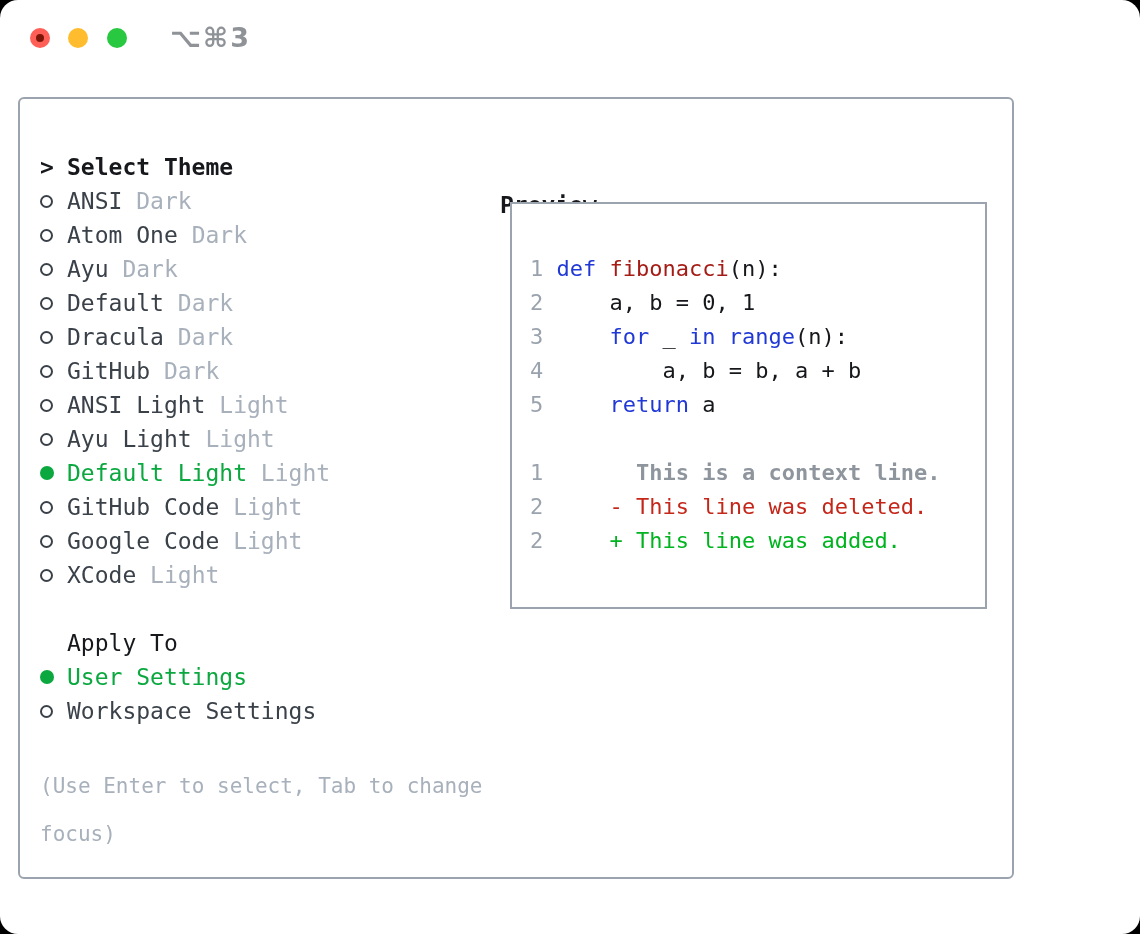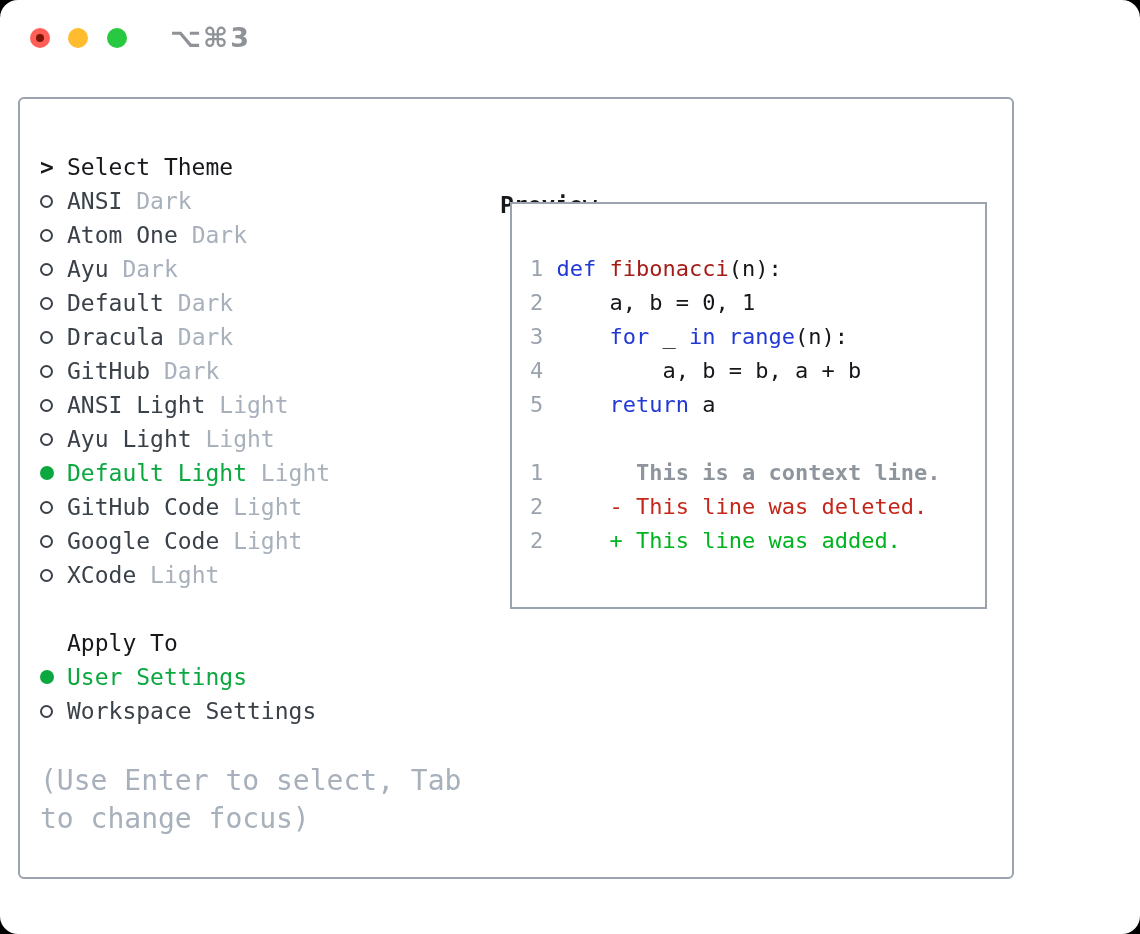--- a/index.html
+++ b/index.html
@@ -33,7 +33,7 @@
   .row { height:34px; display:flex; align-items:center; white-space:pre; }
   .gutter { display:inline-flex; width:27px; flex:0 0 27px; align-items:center; }
   .prompt { font-weight:bold; color:var(--header-text,#16181c); }
-  .title-text { font-weight:normal; color:var(--header-text,#16181c); }
+  .title-text { font-weight:bold; color:var(--header-text,#16181c); }
   .subtitle-text { color:var(--header-text,#16181c); }
   .radio-ring { width:13px; height:13px; border:2px solid var(--item-text,#3a4149); border-radius:50%; }
   .radio-dot  { width:14px; height:14px; border-radius:50%; background:var(--selected-green,#0aa83f); }

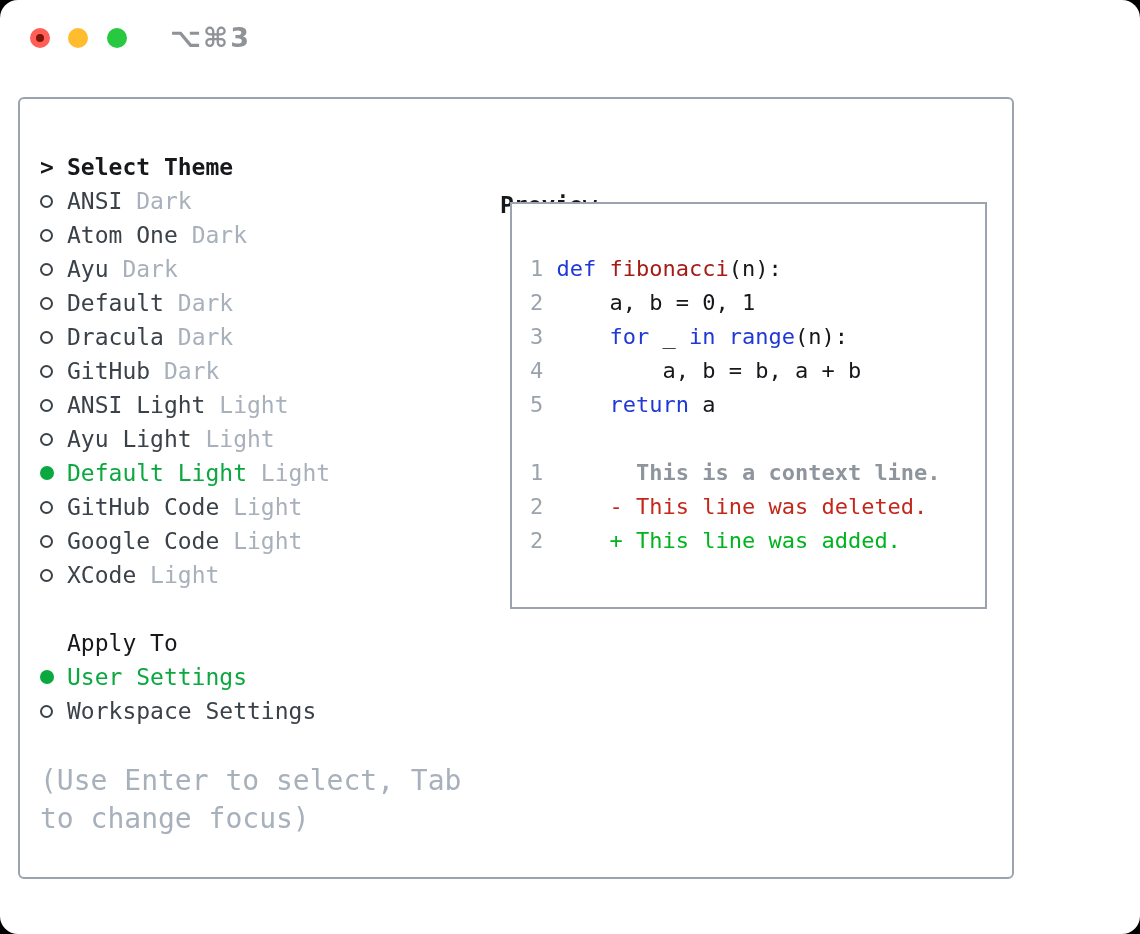--- a/index.html
+++ b/index.html
@@ -41,7 +41,7 @@
   .row.selected .item-label { color:var(--selected-green,#0aa83f); }
   .item-tag { color:var(--tag-text,#a7b0bb); }
   .spacer { height:34px; }
-  .hint { color:var(--hint-text,#a7b0bb); line-height:38px; font-size:28px; }
+  .hint { color:var(--hint-text,#a7b0bb); line-height:48px; font-size:21px; }
 
   
   .preview-title { position:absolute; left:480px; top:51px; height:34px; line-height:34px;

